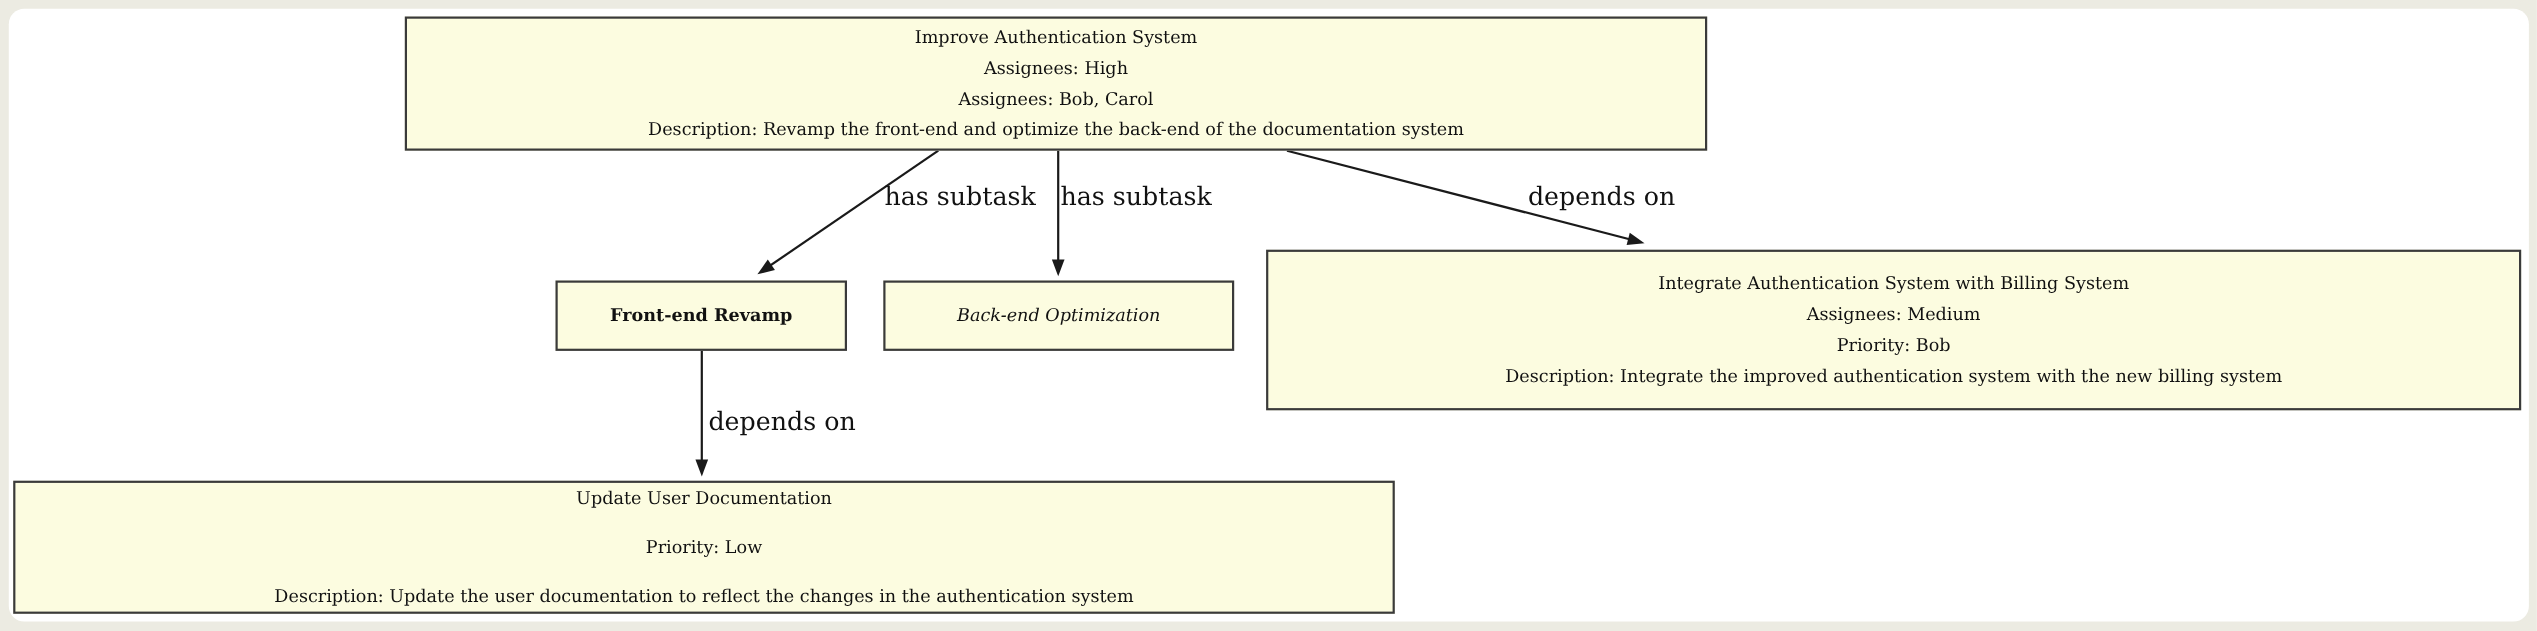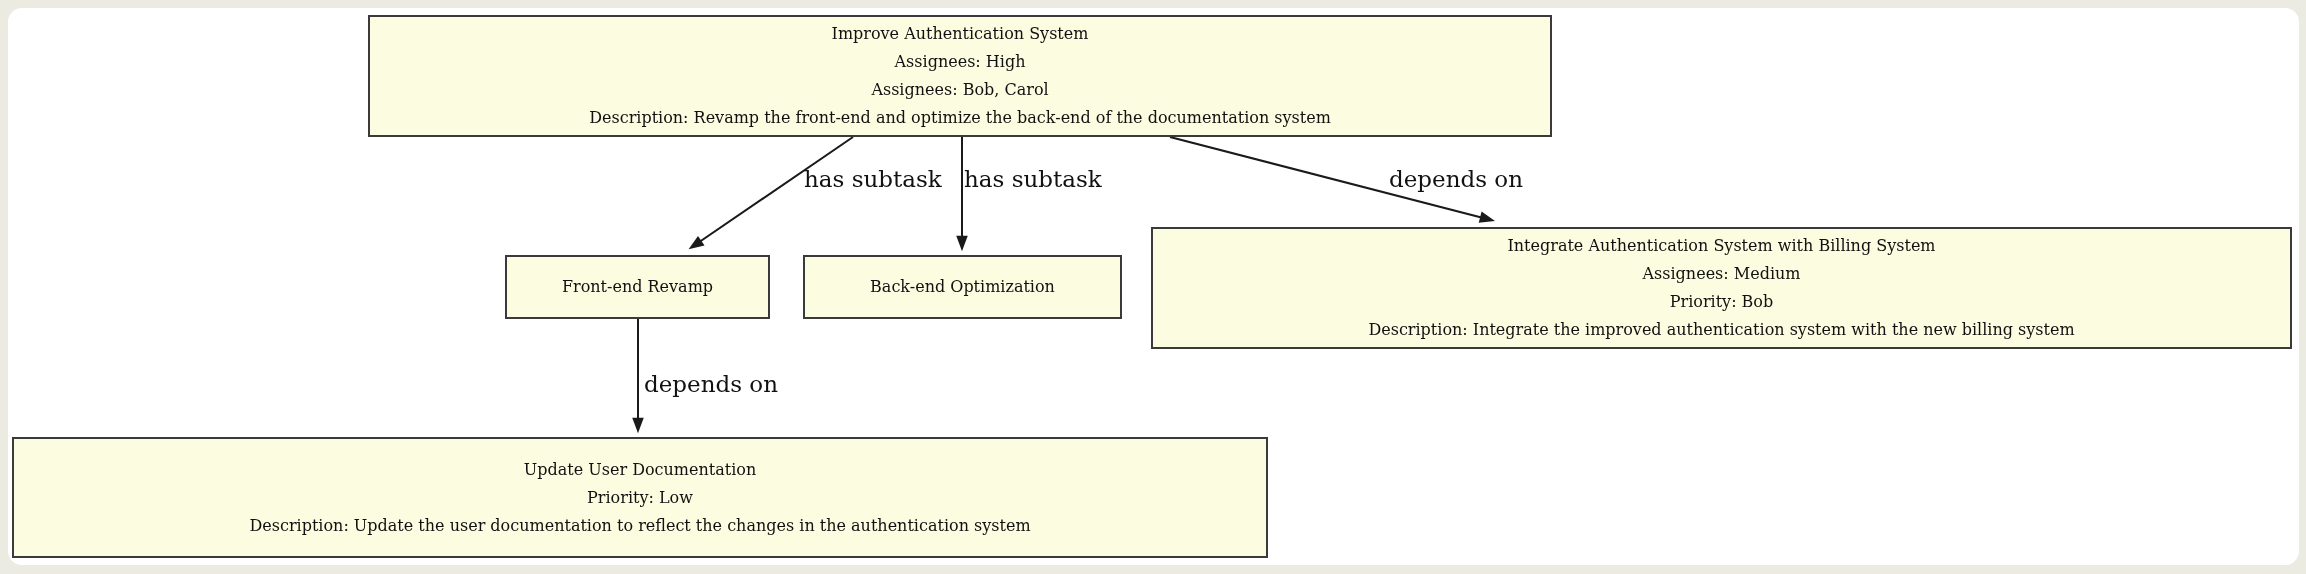--- a/index.html
+++ b/index.html
@@ -100,7 +100,7 @@
     <div class="node-line">Back-end Optimization</div>
   </div>
 
-  <div class="node" style="left:1151px; top:227px; width:1141px; height:122px;">
+  <div class="node" style="left:1151px; top:227px; width:1141px; height:146px;">
     <div class="node-line">Integrate Authentication System with Billing System</div>
     <div class="node-line">Assignees: Medium</div>
     <div class="node-line">Priority: Bob</div>

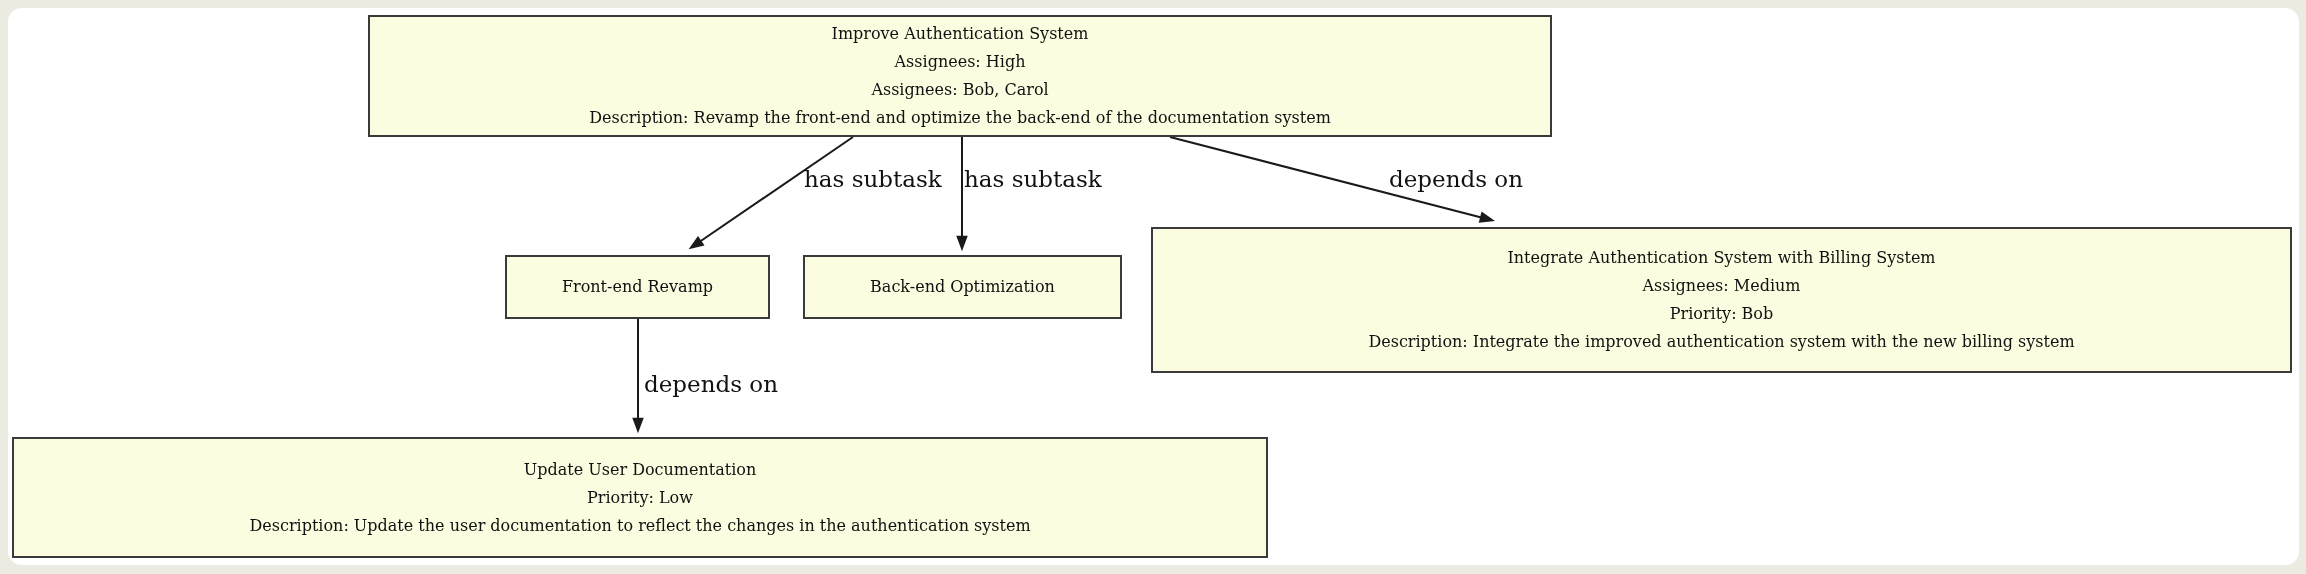--- a/index.html
+++ b/index.html
@@ -92,7 +92,7 @@
     <div class="node-line">Description: Revamp the front-end and optimize the back-end of the documentation system</div>
   </div>
 
-  <div class="node" style="left:505px; top:255px; width:265px; height:64px;">
+  <div class="node" style="left:505px; top:255px; width:265px; height:64px;font-weight:bold;">
     <div class="node-line">Front-end Revamp</div>
   </div>
 

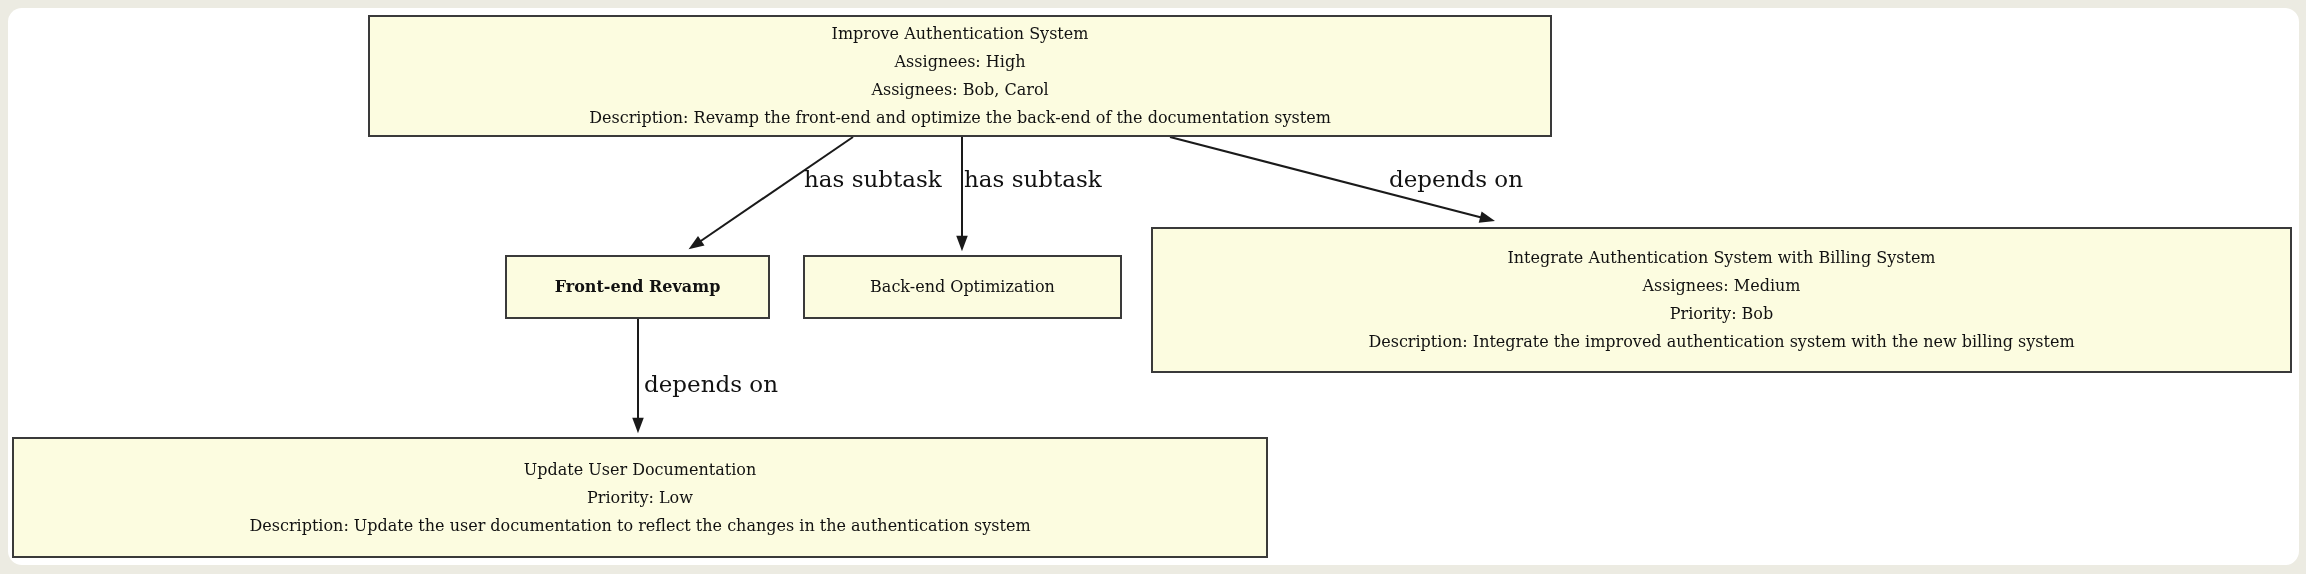--- a/index.html
+++ b/index.html
@@ -96,7 +96,7 @@
     <div class="node-line">Front-end Revamp</div>
   </div>
 
-  <div class="node" style="left:803px; top:255px; width:319px; height:64px;">
+  <div class="node" style="left:803px; top:255px; width:319px; height:64px;font-style:italic;">
     <div class="node-line">Back-end Optimization</div>
   </div>
 

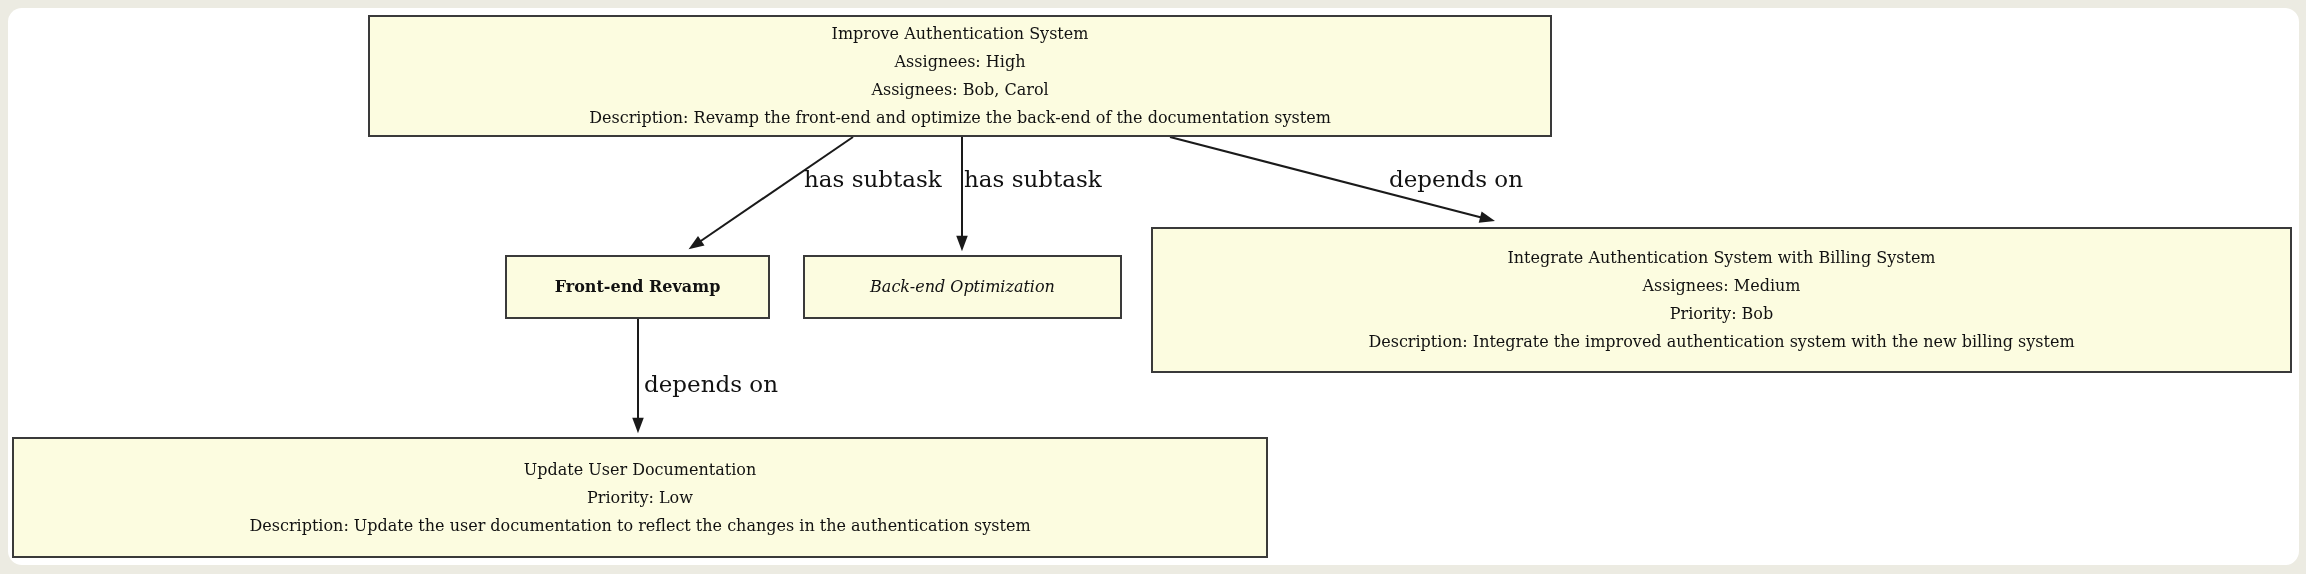--- a/index.html
+++ b/index.html
@@ -107,7 +107,7 @@
     <div class="node-line">Description: Integrate the improved authentication system with the new billing system</div>
   </div>
 
-  <div class="node" style="left:12px; top:437px; width:1256px; height:121px;">
+  <div class="node" style="left:12px; top:437px; width:1256px; height:121px;justify-content:space-between;">
     <div class="node-line">Update User Documentation</div>
     <div class="node-line">Priority: Low</div>
     <div class="node-line">Description: Update the user documentation to reflect the changes in the authentication system</div>

